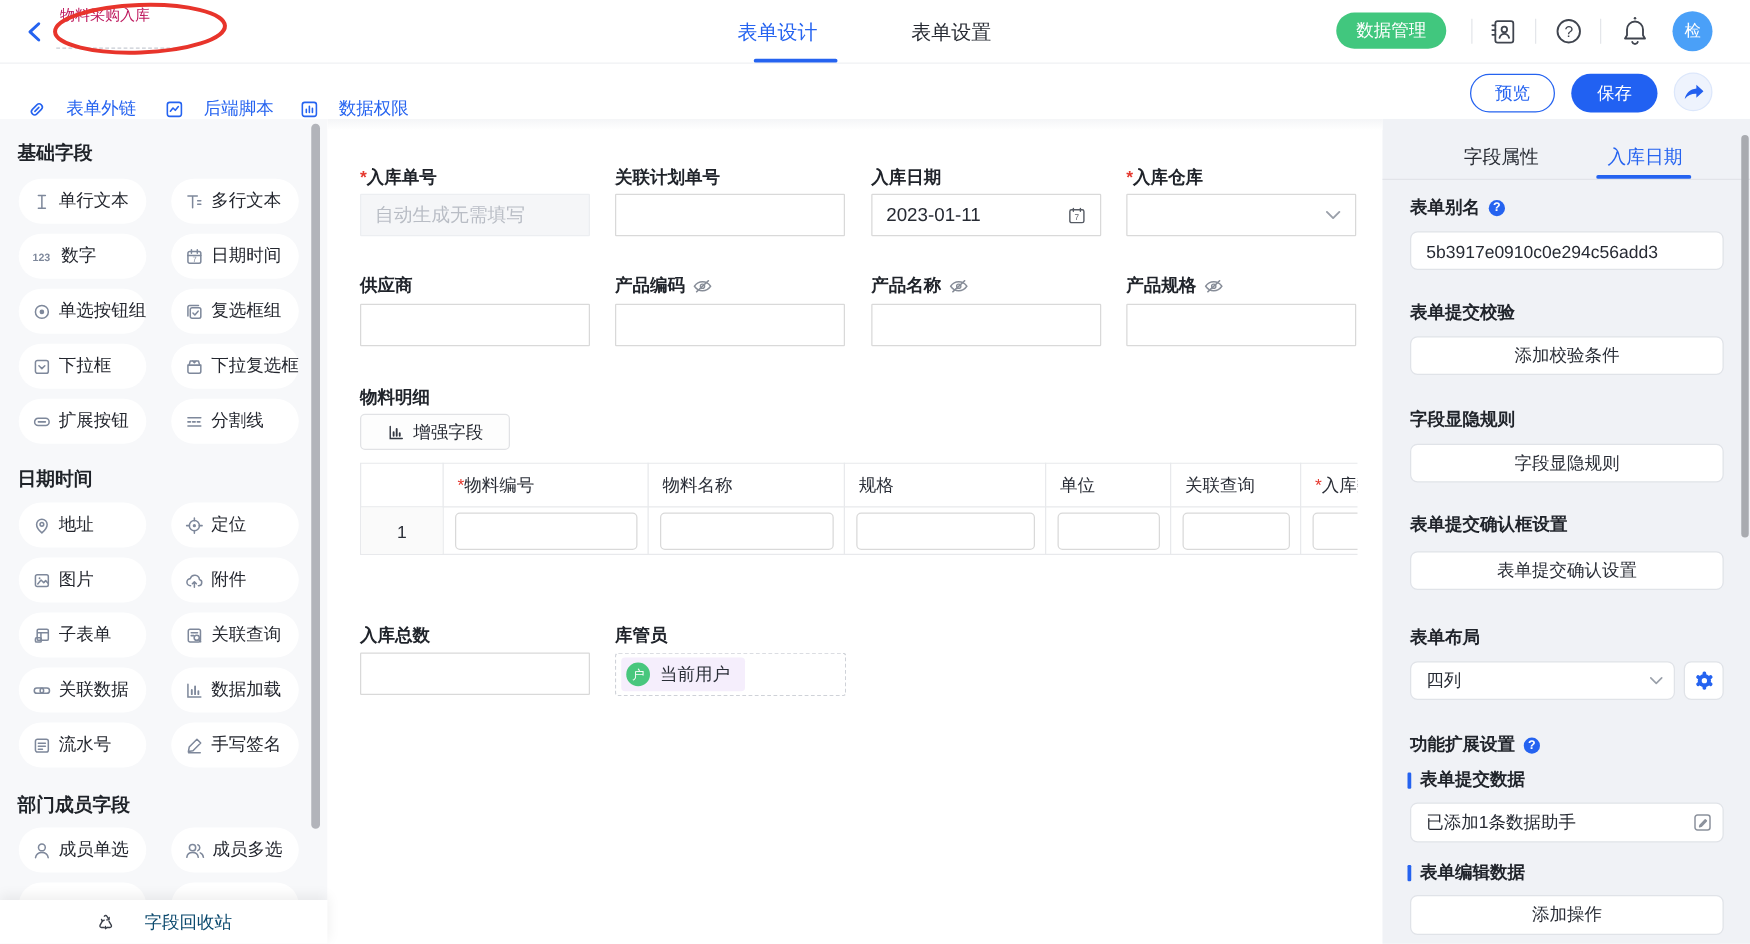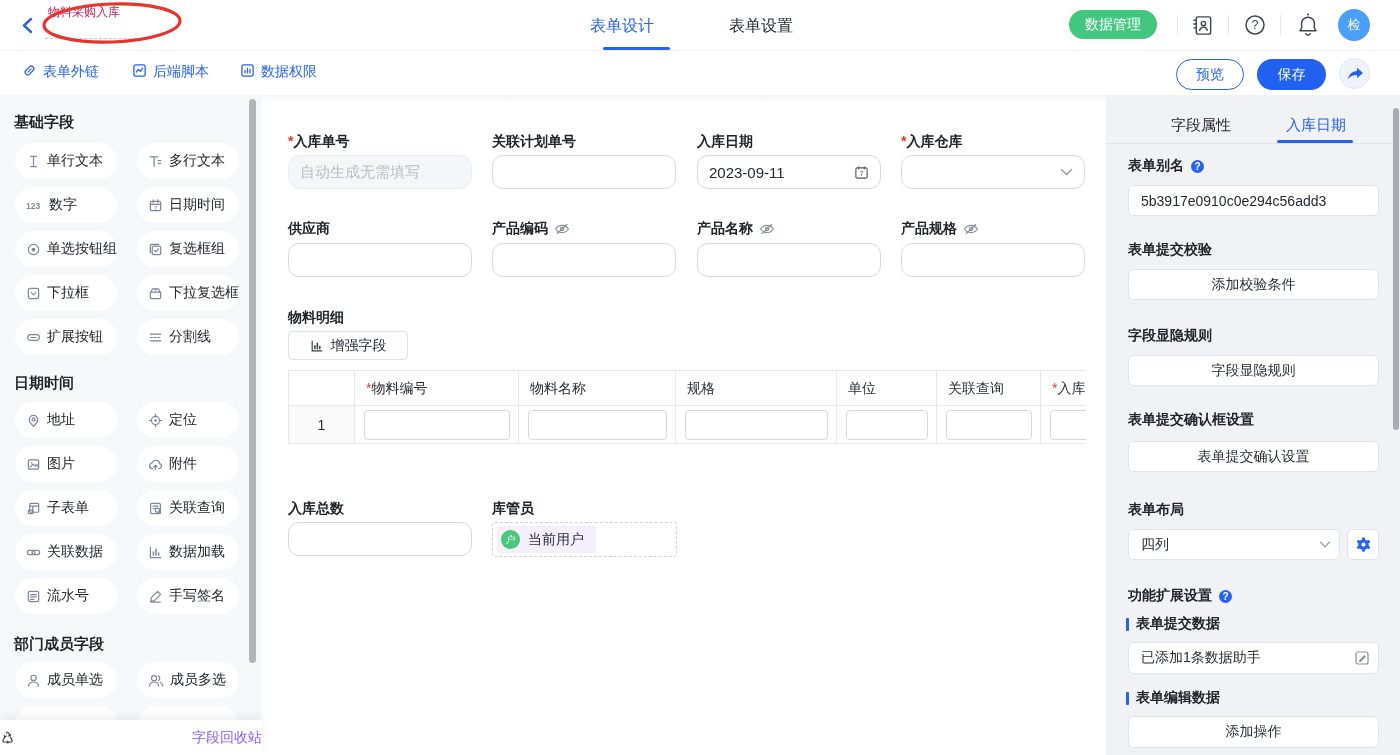--- a/index.html
+++ b/index.html
@@ -13,7 +13,7 @@
 .vline{position:absolute;top:15px;width:1px;height:20px;background:#e4e6ea}
 
 #toolbar{position:absolute;left:0;top:52px;width:1400px;height:43px;background:#fff;z-index:4}
-.tlink{position:absolute;top:11px;display:flex;align-items:flex-start;gap:6px;color:#2563f0;font-size:14px}
+.tlink{position:absolute;top:26px;display:flex;align-items:center;gap:16px;color:#2563f0;font-size:14px}
 
 #left{position:absolute;left:0;top:95px;width:262px;height:660px;background:#f7f8fa}
 #canvas{position:absolute;left:262px;top:95px;width:844px;height:660px;background:#fff}

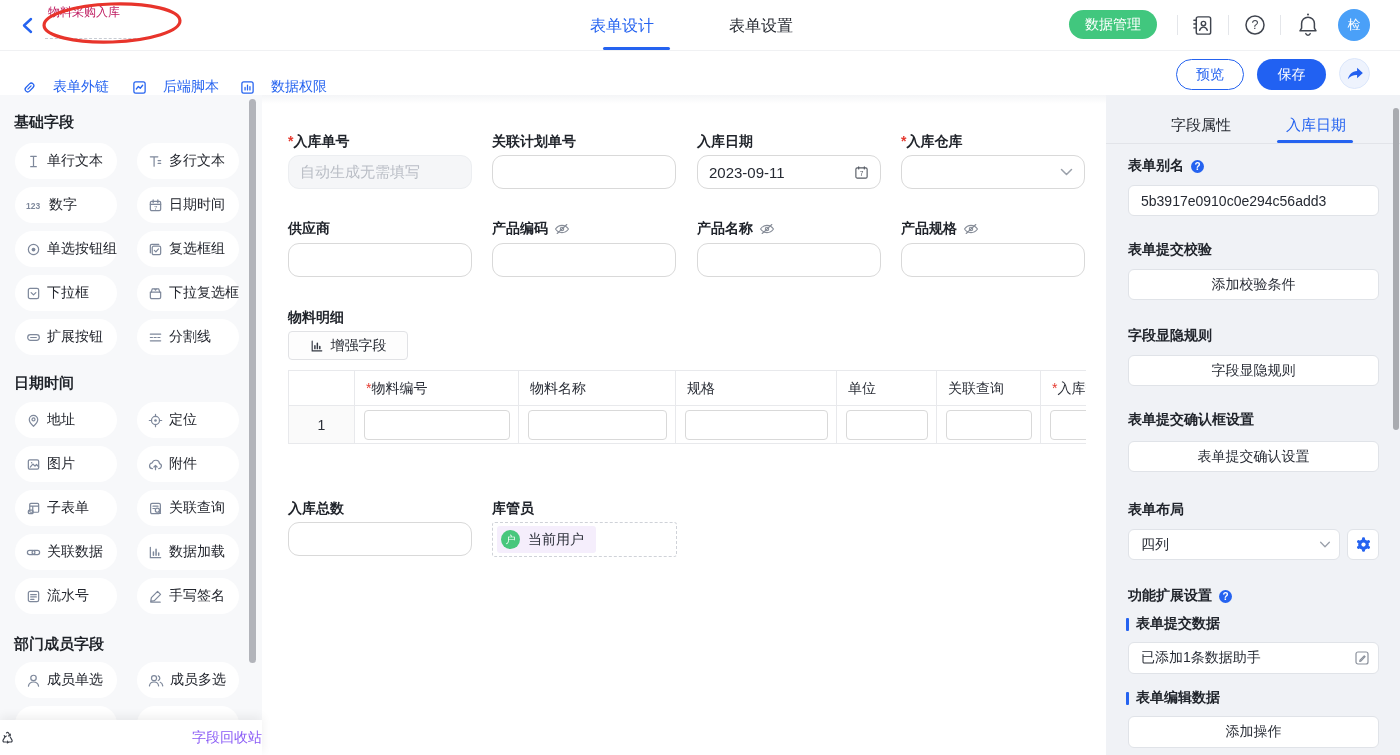--- a/index.html
+++ b/index.html
@@ -27,7 +27,7 @@
 
 .flabel{position:absolute;font-size:14px;font-weight:700;color:#20242b;white-space:nowrap;display:flex;align-items:center;gap:6px}
 .star{color:#e5392f;font-style:normal;font-weight:700}
-.finput{position:absolute;width:184px;height:34px;background:#fff;border:1px solid #d9d9d9;border-radius:11px;
+.finput{position:absolute;width:184px;height:34px;background:#fff;border:1px solid #d9d9d9;border-radius:1px;
   display:flex;align-items:center;padding:0 11px;font-size:15px;color:#262a33}
 
 .plabel{position:absolute;left:1128px;font-size:14px;font-weight:700;color:#20242b;display:flex;align-items:center;gap:7px;white-space:nowrap}

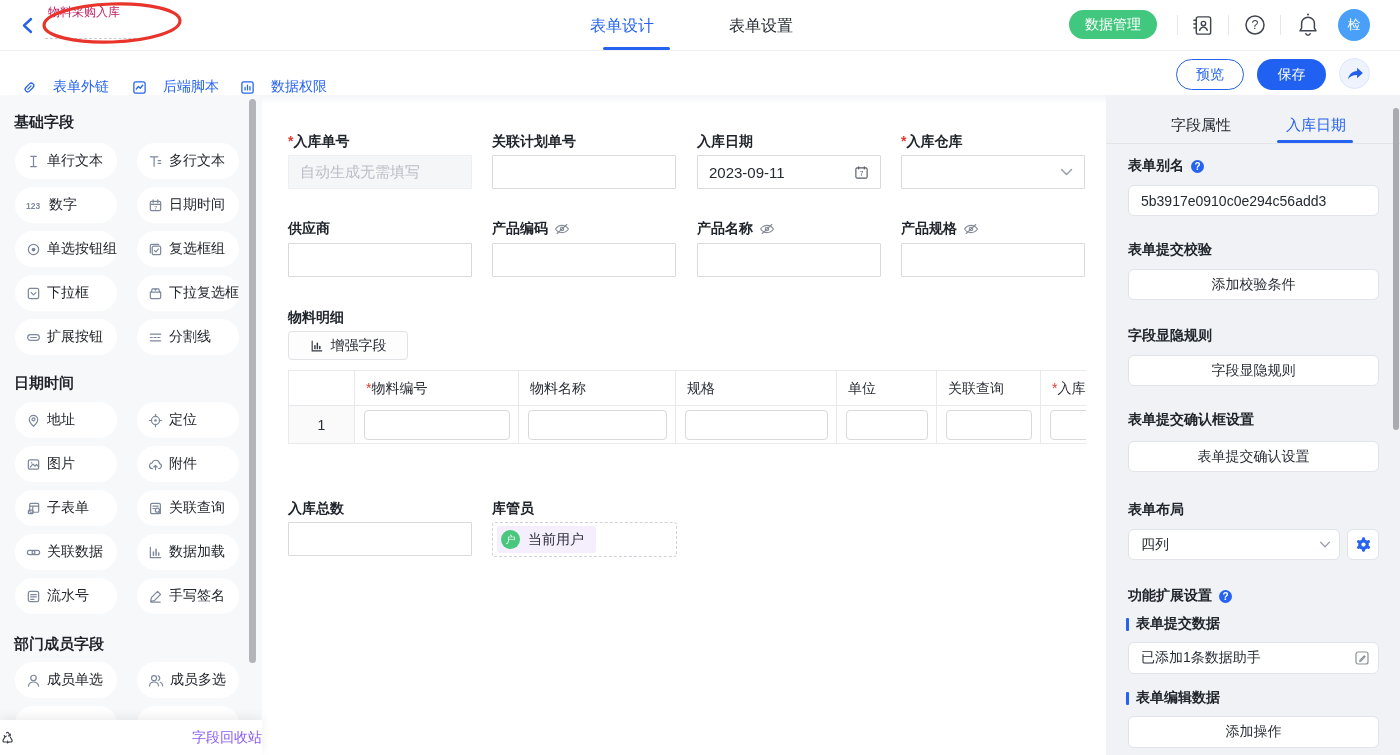--- a/index.html
+++ b/index.html
@@ -228,7 +228,7 @@
 <div class="finput" style="left:288px;top:155px;background:#f5f6f8;border-color:#eceef1;color:#b9bdc5">自动生成无需填写</div>
 <div class="finput" style="left:492px;top:155px"></div>
 <div class="finput" style="left:697px;top:155px;justify-content:space-between">
-    <span>2023-09-11</span>
+    <span>2023-01-11</span>
   <svg width="15" height="15" viewBox="0 0 16 16" fill="none" stroke="#555a63" stroke-width="1.2" stroke-linecap="round">
       <rect x="2" y="3" width="12" height="11" rx="1.5"></rect>
       <path d="M5 1.8v2.4M11 1.8v2.4"></path>

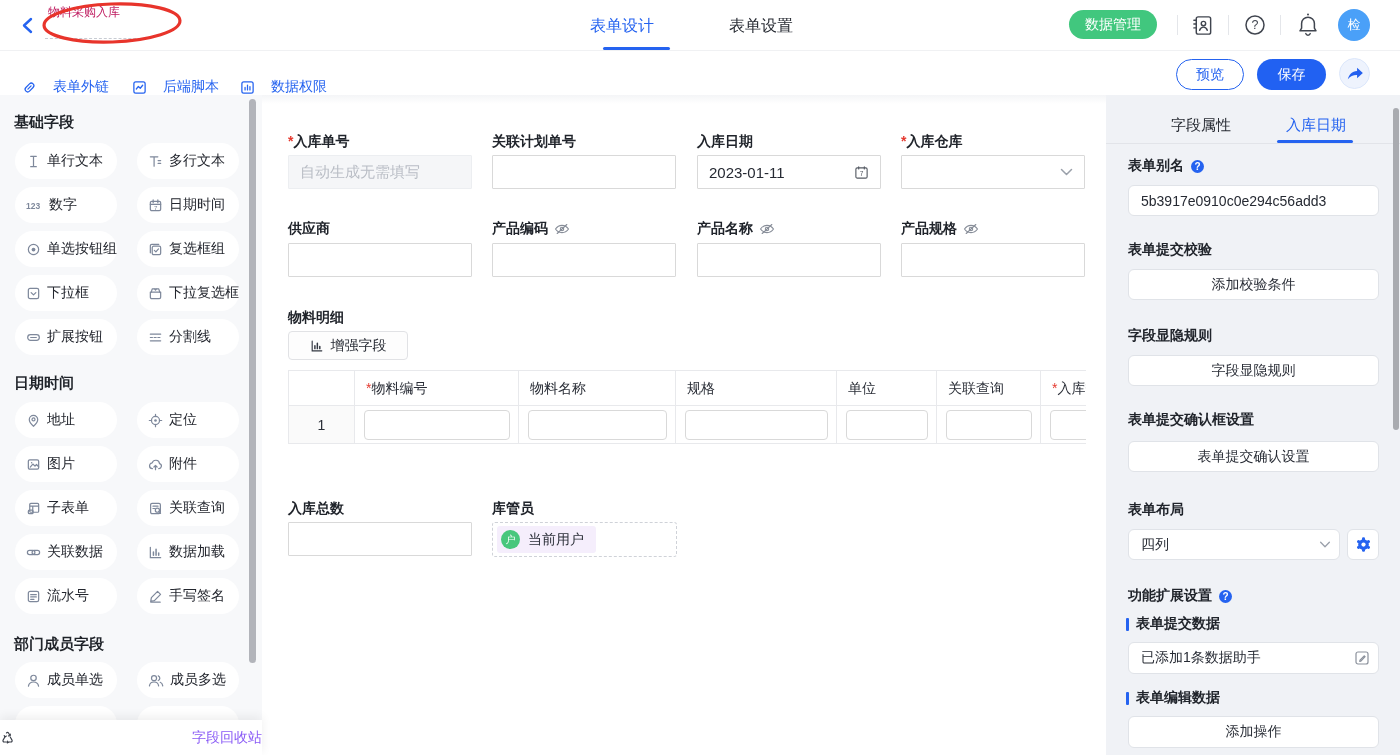--- a/index.html
+++ b/index.html
@@ -209,7 +209,7 @@
 <div class="fbtn c1" style="top:706px"></div>
 <div class="fbtn c2" style="top:706px"></div>
 <div class="abs" style="left:249px;top:99px;width:7px;height:564px;border-radius:4px;background:#b2b4ba"></div>
-<div class="abs" style="left:0;top:720px;width:262px;height:35px;background:#fff;box-shadow:0 -3px 10px rgba(0,0,0,.07);display:flex;align-items:center;justify-content:space-between;gap:24px;font-size:14px;color:#8b5cf6;z-index:3">
+<div class="abs" style="left:0;top:720px;width:262px;height:35px;background:#fff;box-shadow:0 -3px 10px rgba(0,0,0,.07);display:flex;align-items:center;justify-content:center;gap:24px;font-size:14px;color:#0c4a6e;z-index:3">
   <svg width="15" height="15" viewBox="0 0 16 16" fill="none" stroke="#3a3f49" stroke-width="1.2" stroke-linecap="round" stroke-linejoin="round">
     <path d="M6.9 3.2c.5-.9 1.7-.9 2.2 0l1.2 2.1M10.9 7.5l1.9 3.3c.5.9-.1 2-1.1 2h-2.2M5.2 7.4L3.3 10.8c-.5.9.1 2 1.1 2h2.4"></path>
       <path d="M9 6.3l1.9-.1.1-1.9M9.3 12.8l-1.5 1 .1-1.9M4.5 5.9l.7 1.5 1.6-.9"></path>

